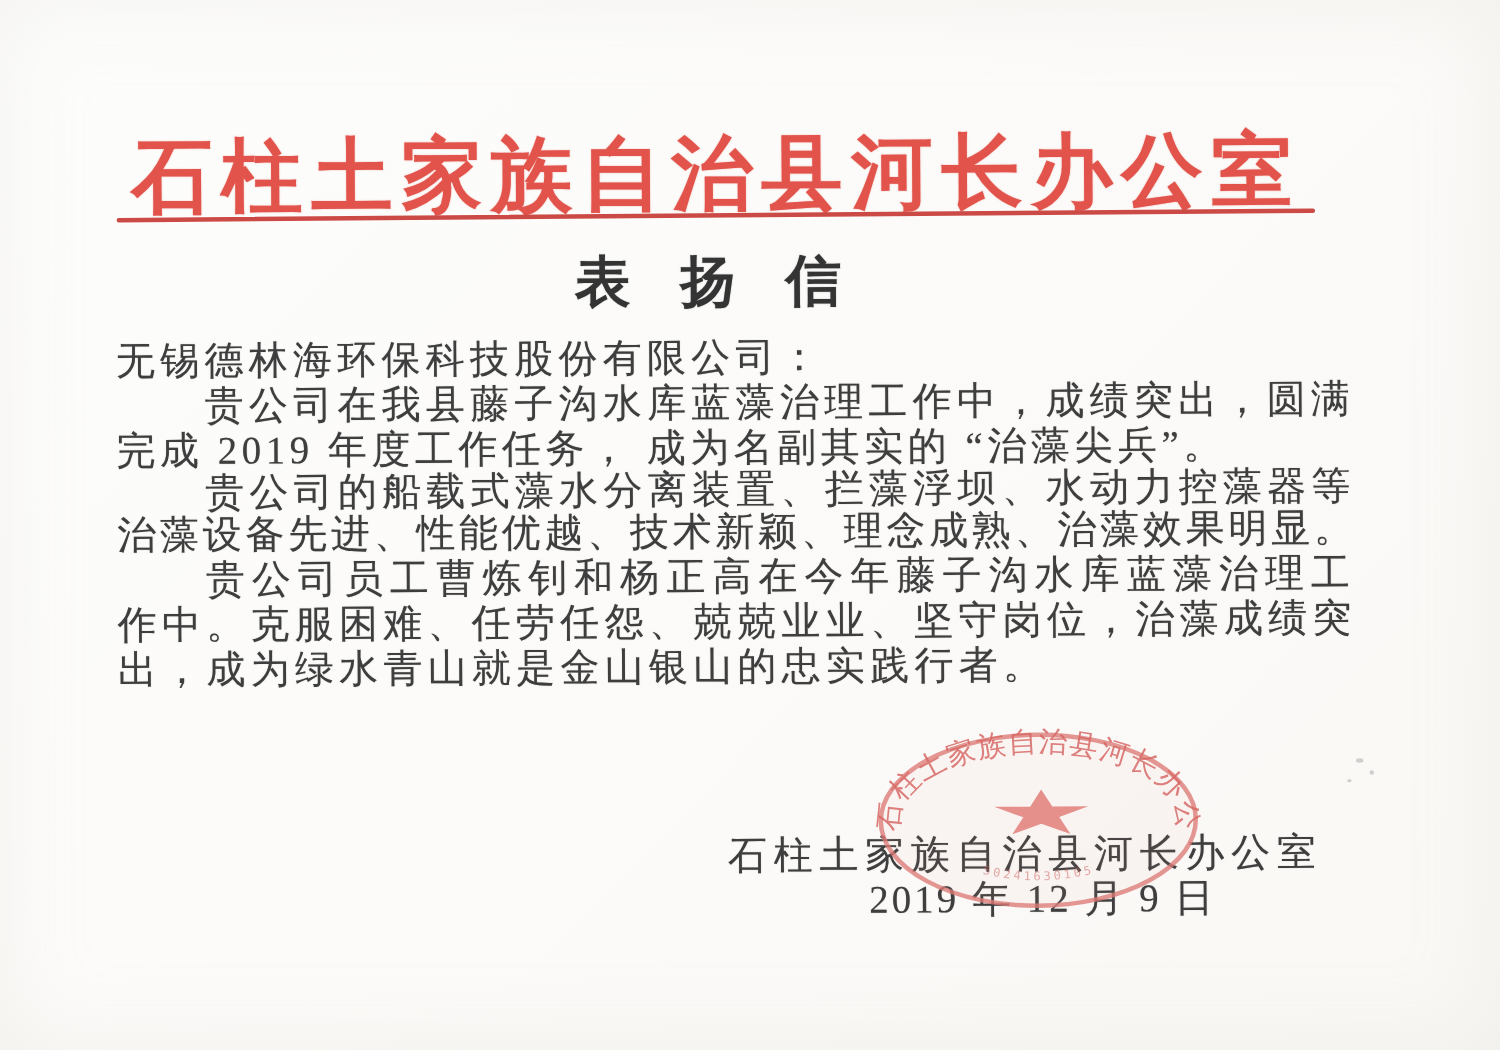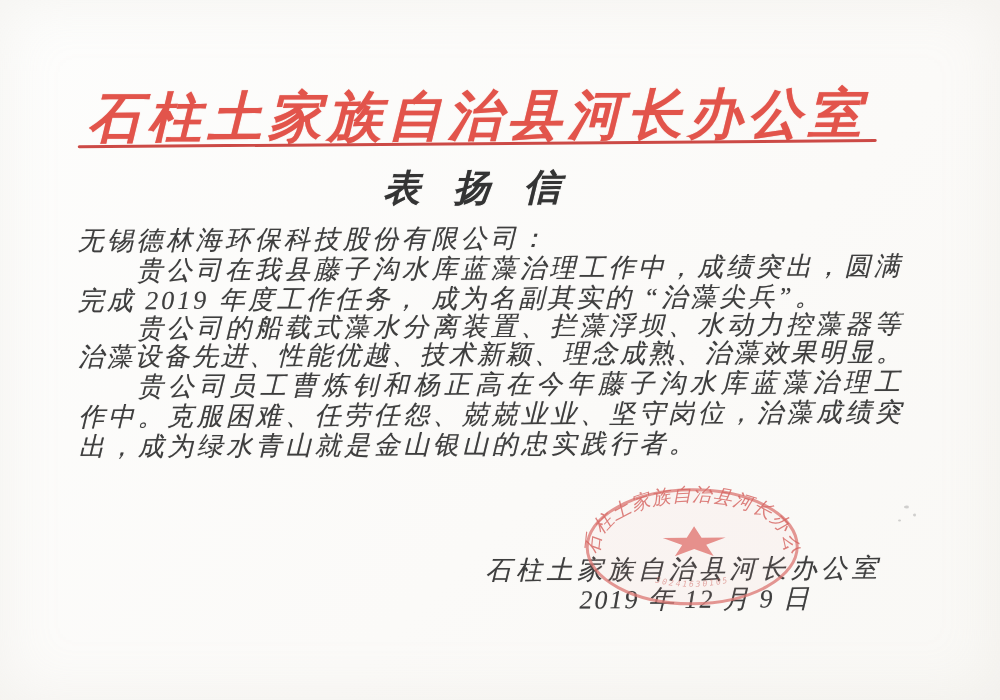--- a/index.html
+++ b/index.html
@@ -11,7 +11,6 @@
     background: linear-gradient(135deg, #fdfdfc 0%, #fbfaf8 60%, #f9f8f5 100%);
     box-shadow: inset 0 0 60px rgba(205,200,190,0.18);
     font-family: "Liberation Serif", "DejaVu Serif", serif;
-    font-style: italic;
   }
   .scan {
     position: absolute;

